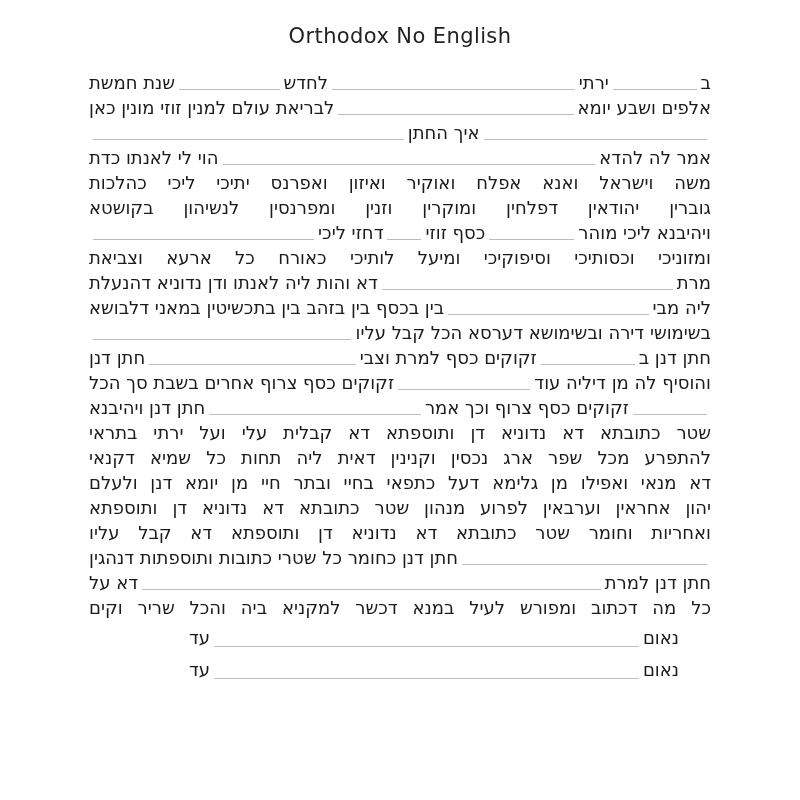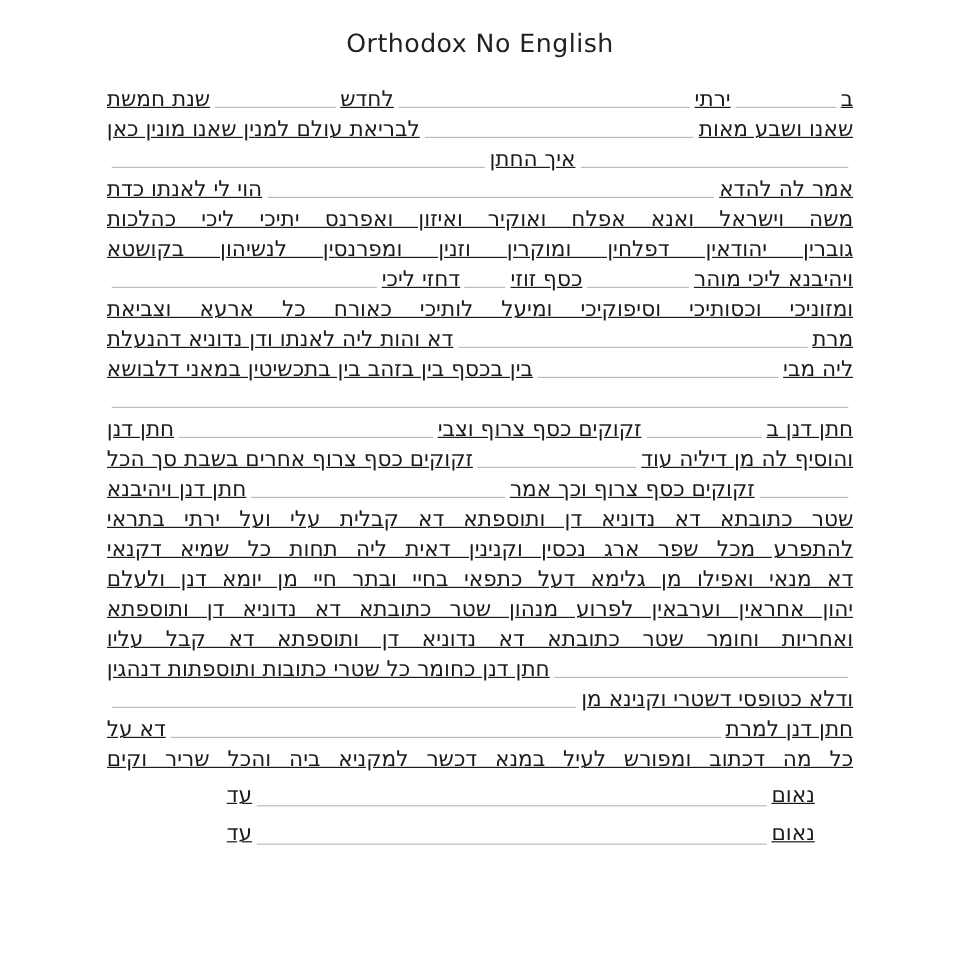--- a/index.html
+++ b/index.html
@@ -36,7 +36,6 @@
   .line .seg {
     flex: 0 0 auto;
     white-space: pre;
-    text-decoration: underline;
   }
   .line .blank {
     align-self: flex-end;

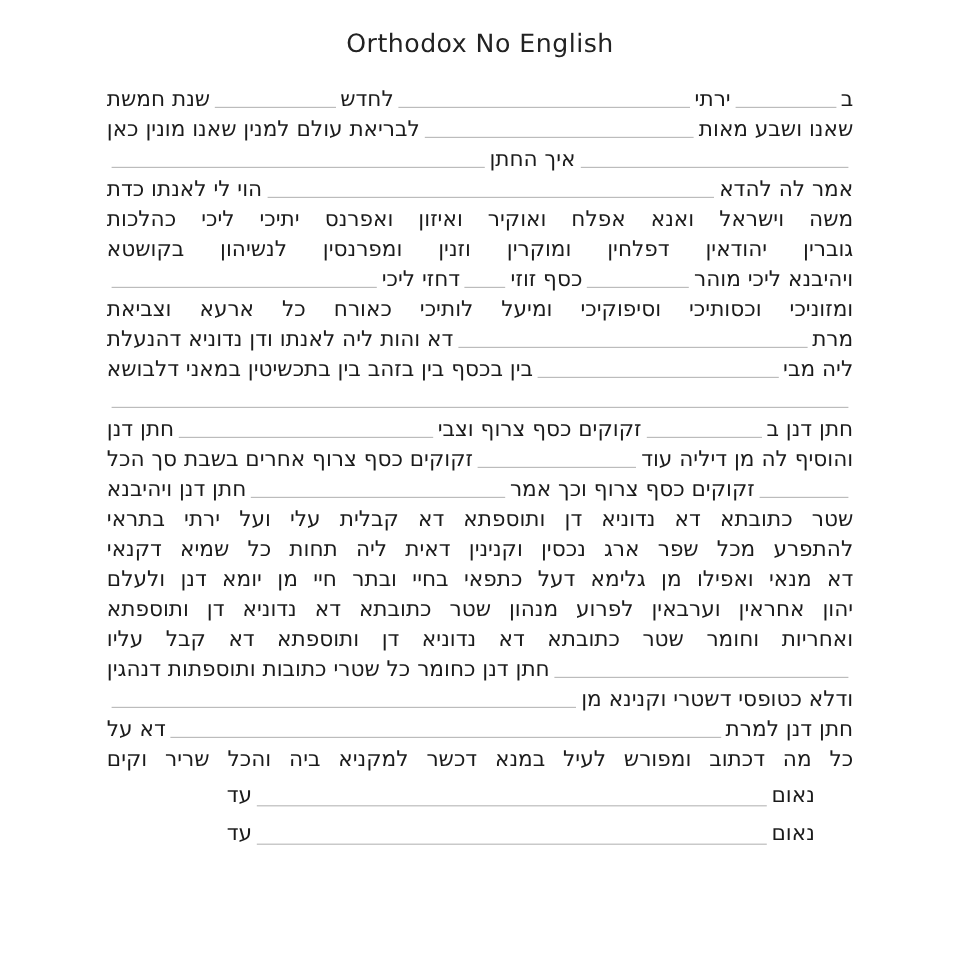--- a/index.html
+++ b/index.html
@@ -75,7 +75,7 @@
       <div class="line">
         <span class="seg">שאנו ושבע מאות</span>
         <span class="blank" style="flex-grow: 1;"></span>
-        <span class="seg">לבריאת עולם למנין שאנו מונין כאן</span>
+        <span class="seg">לבריאת עולם למנין זוזי מונין כאן</span>
       </div>
       <div class="line">
         <span class="blank" style="flex-grow: 2.3;"></span>

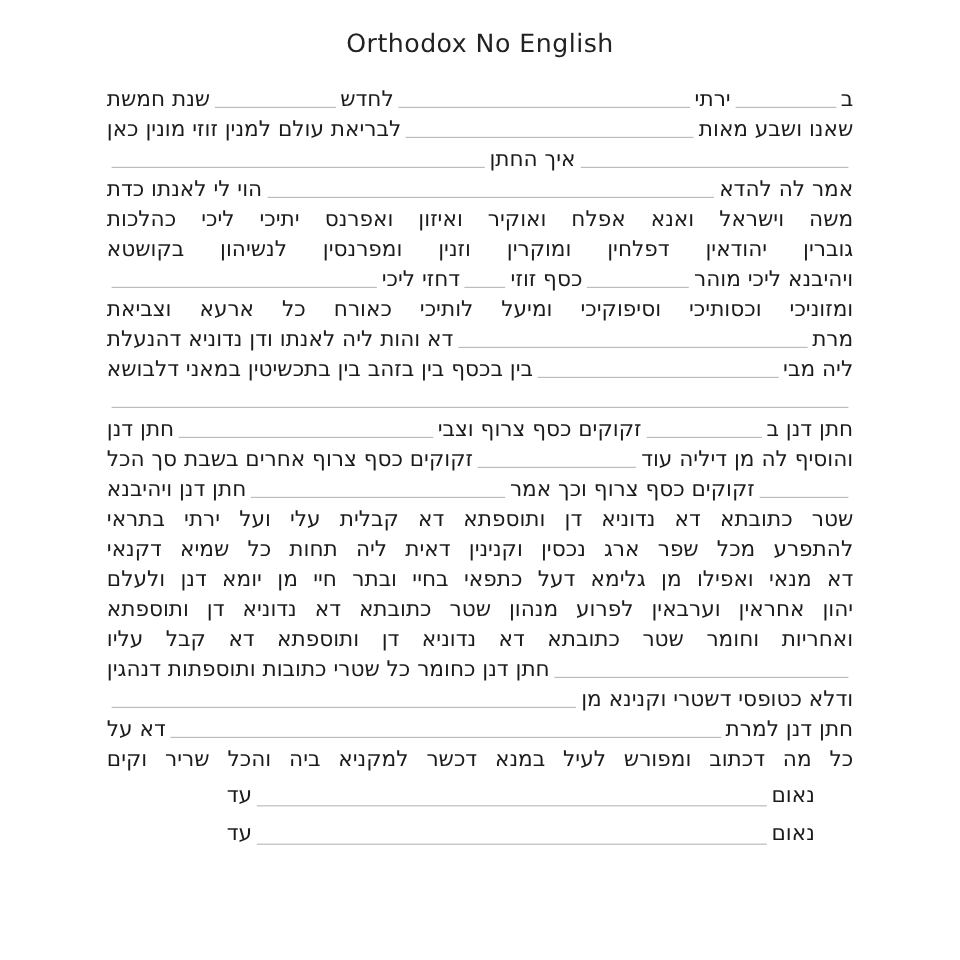--- a/index.html
+++ b/index.html
@@ -73,7 +73,7 @@
         <span class="seg">שנת חמשת</span>
       </div>
       <div class="line">
-        <span class="seg">שאנו ושבע מאות</span>
+        <span class="seg">אלפים ושבע יומא</span>
         <span class="blank" style="flex-grow: 1;"></span>
         <span class="seg">לבריאת עולם למנין זוזי מונין כאן</span>
       </div>

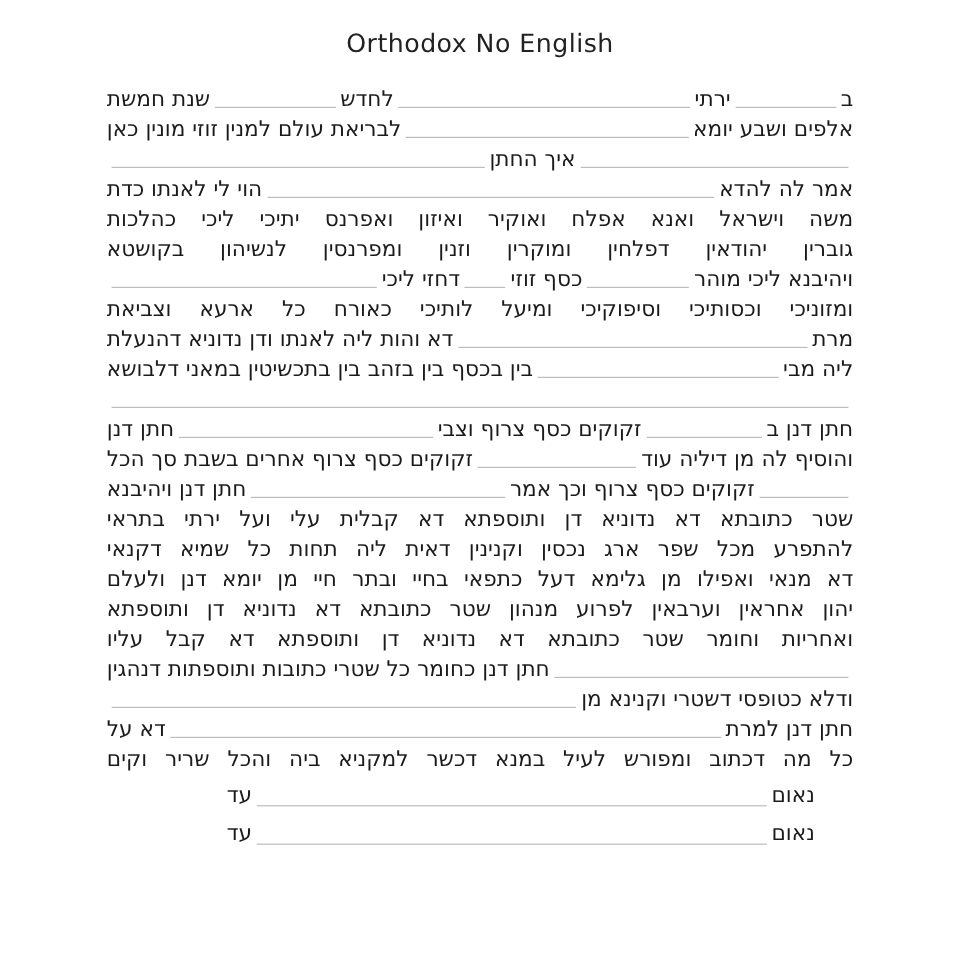--- a/index.html
+++ b/index.html
@@ -109,6 +109,7 @@
         <span class="seg">בין בכסף בין בזהב בין בתכשיטין במאני דלבושא</span>
       </div>
       <div class="line">
+        <span class="seg">בשימושי דירה ובשימושא דערסא הכל קבל עליו</span>
         <span class="blank" style="flex-grow: 1;"></span>
       </div>
       <div class="line">

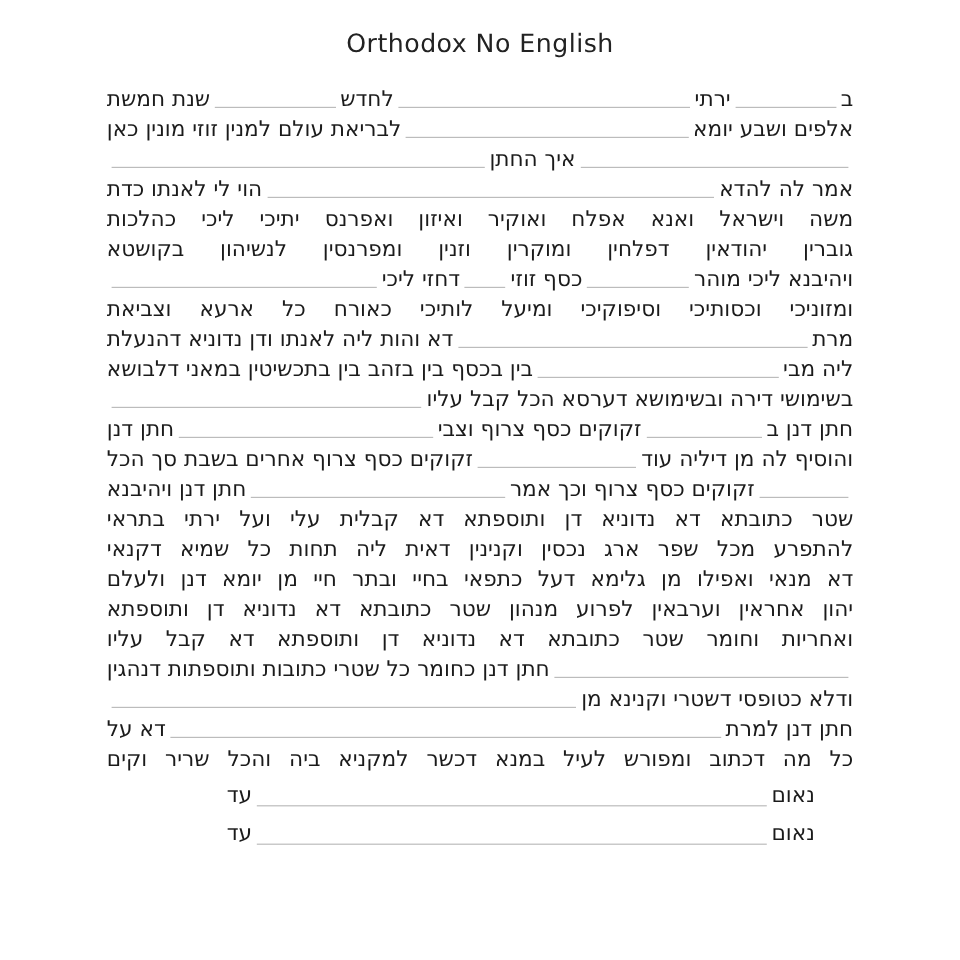--- a/index.html
+++ b/index.html
@@ -115,7 +115,7 @@
       <div class="line">
         <span class="seg">חתן דנן ב</span>
         <span class="blank" style="flex-grow: 1;"></span>
-        <span class="seg">זקוקים כסף צרוף וצבי</span>
+        <span class="seg">זקוקים כסף למרת וצבי</span>
         <span class="blank" style="flex-grow: 2.2;"></span>
         <span class="seg">חתן דנן</span>
       </div>

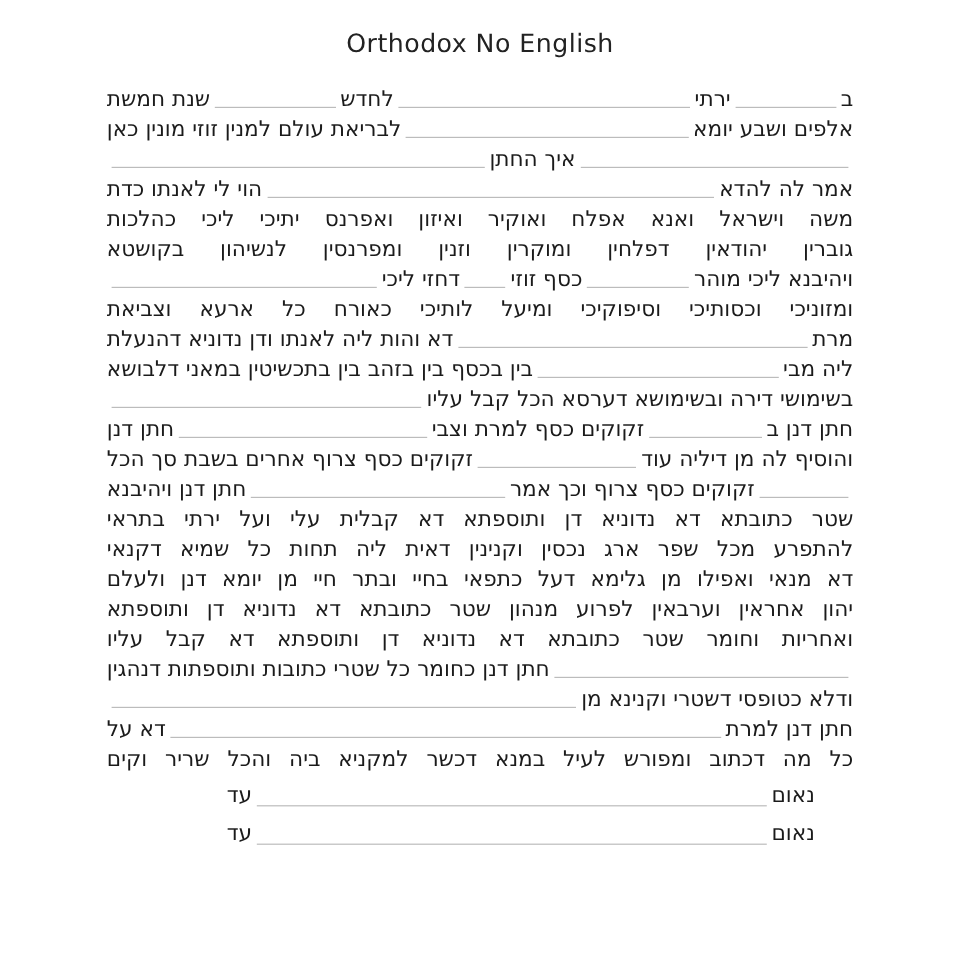--- a/index.html
+++ b/index.html
@@ -140,10 +140,6 @@
         <span class="seg">חתן דנן כחומר כל שטרי כתובות ותוספתות דנהגין</span>
       </div>
       <div class="line">
-        <span class="seg">ודלא כטופסי דשטרי וקנינא מן</span>
-        <span class="blank" style="flex-grow: 1;"></span>
-      </div>
-      <div class="line">
         <span class="seg">חתן דנן למרת</span>
         <span class="blank" style="flex-grow: 1;"></span>
         <span class="seg">דא על</span>

